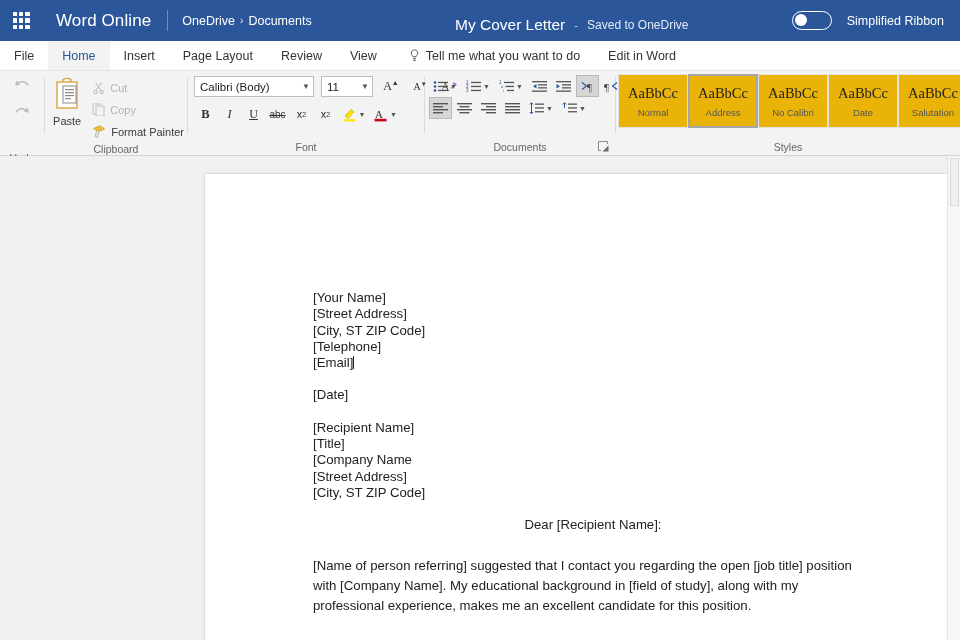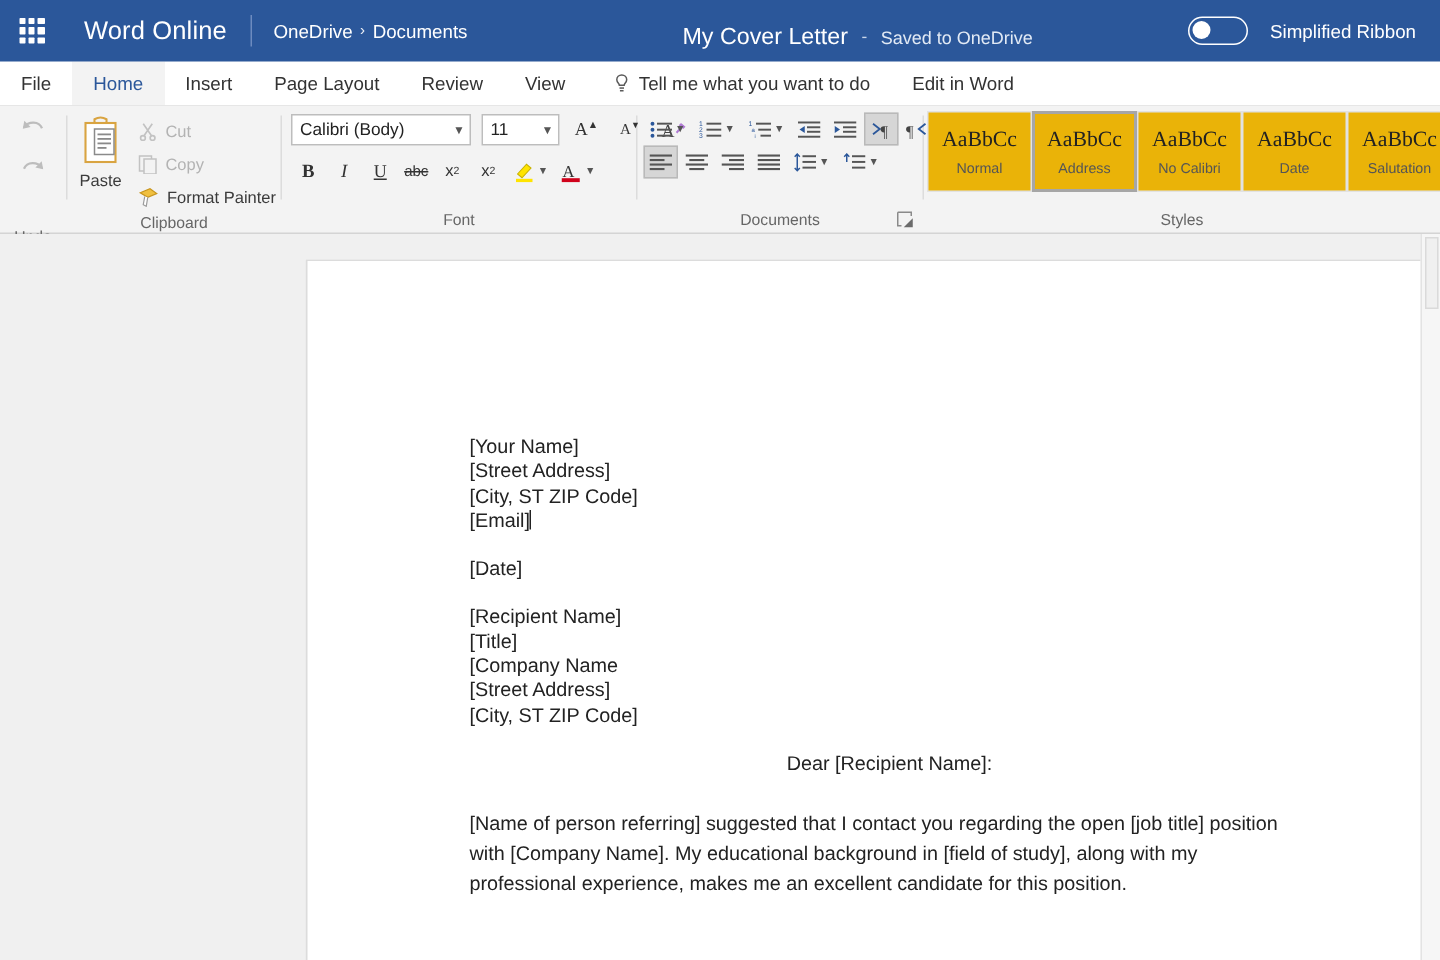--- a/index.html
+++ b/index.html
@@ -613,6 +613,7 @@
         <div class="ln">[Your Name]</div>
         <div class="ln">[Street Address]</div>
         <div class="ln">[City, ST ZIP Code]</div>
+        <div class="ln">[Telephone]</div>
         <div class="ln"><span>[Email]</span><span class="caret"></span></div>
       </div>
 

